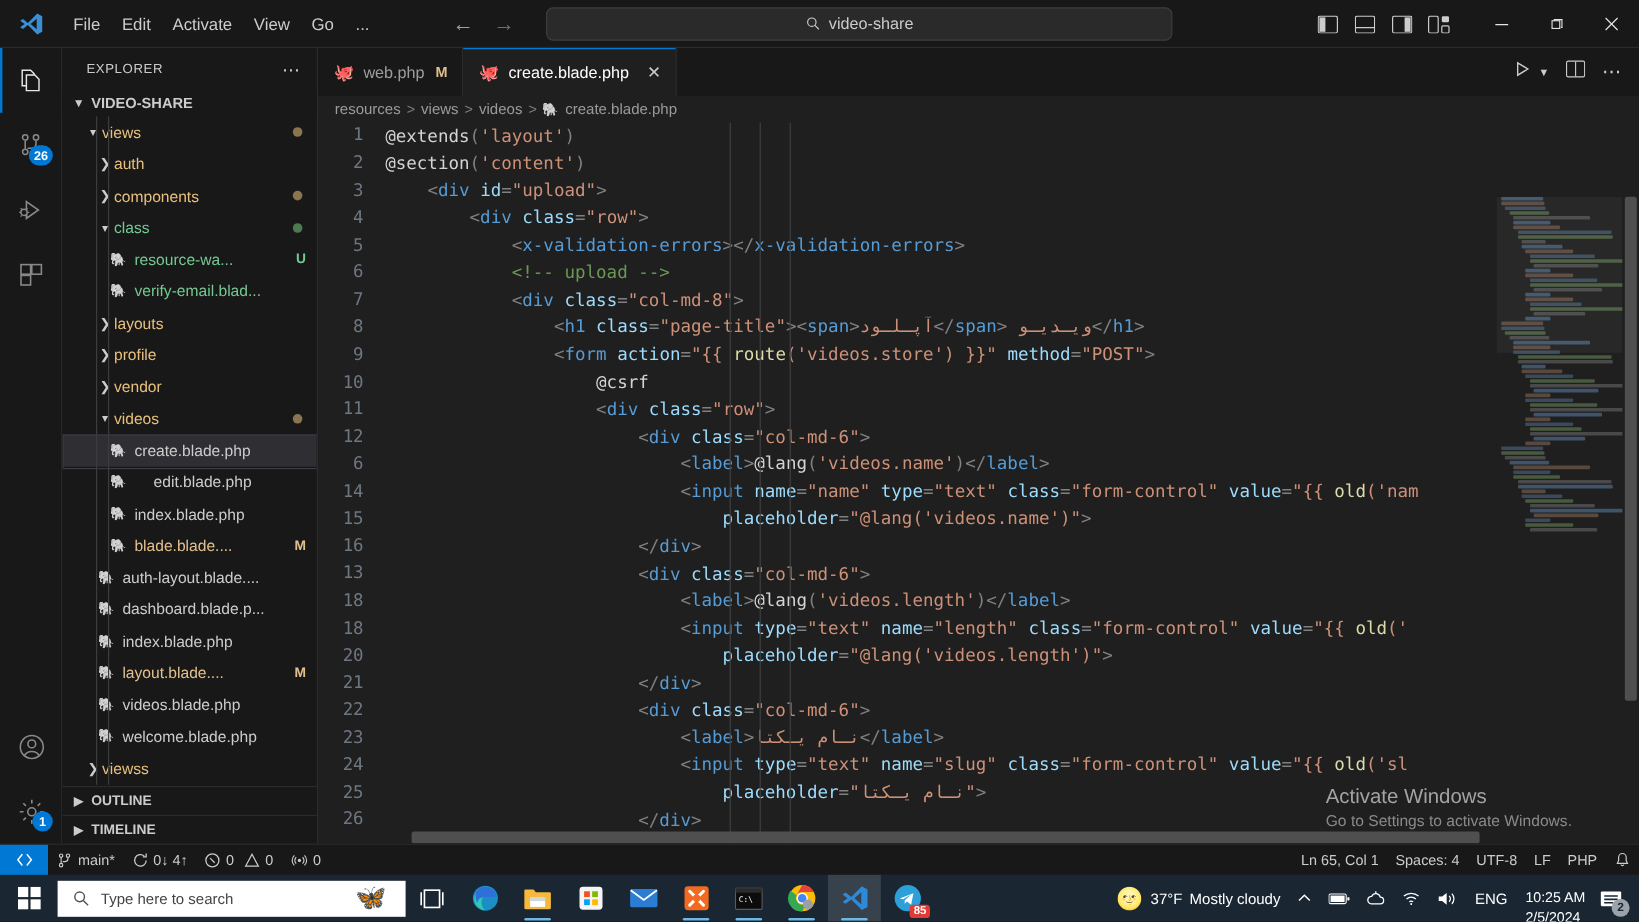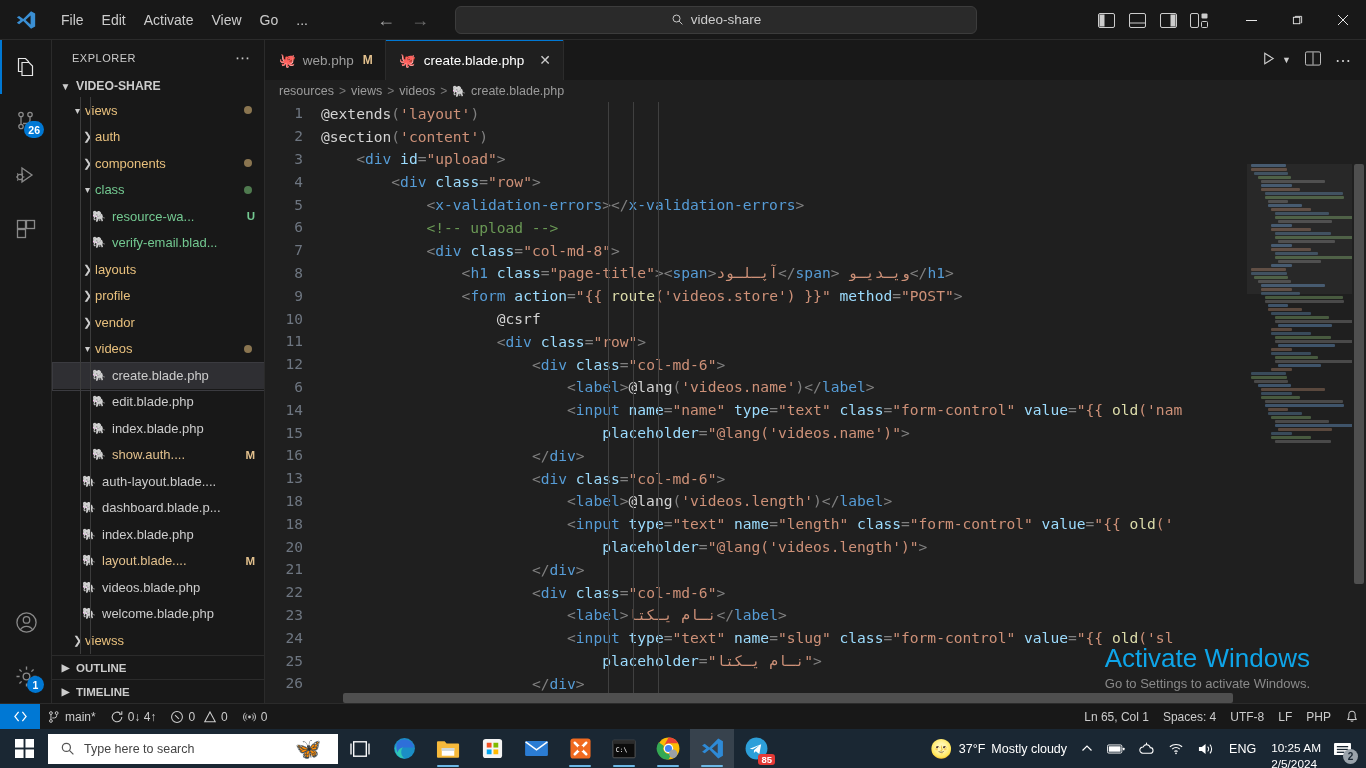--- a/index.html
+++ b/index.html
@@ -405,7 +405,7 @@
         </div>
         <div class="row" style="padding-left: 38px;">
           <span class="php-icon" style="font-size: 11px; filter: hue-rotate(250deg) saturate(2.2) brightness(1.1);">🐘</span>
-          <span class="file-name" style="margin-left: 4px;">edit.blade.php</span>
+          <span class="file-name" style="margin-left: 20px;">edit.blade.php</span>
         </div>
         <div class="row" style="padding-left: 38px;">
           <span class="php-icon" style="font-size: 11px; filter: hue-rotate(250deg) saturate(2.2) brightness(1.1);">🐘</span>

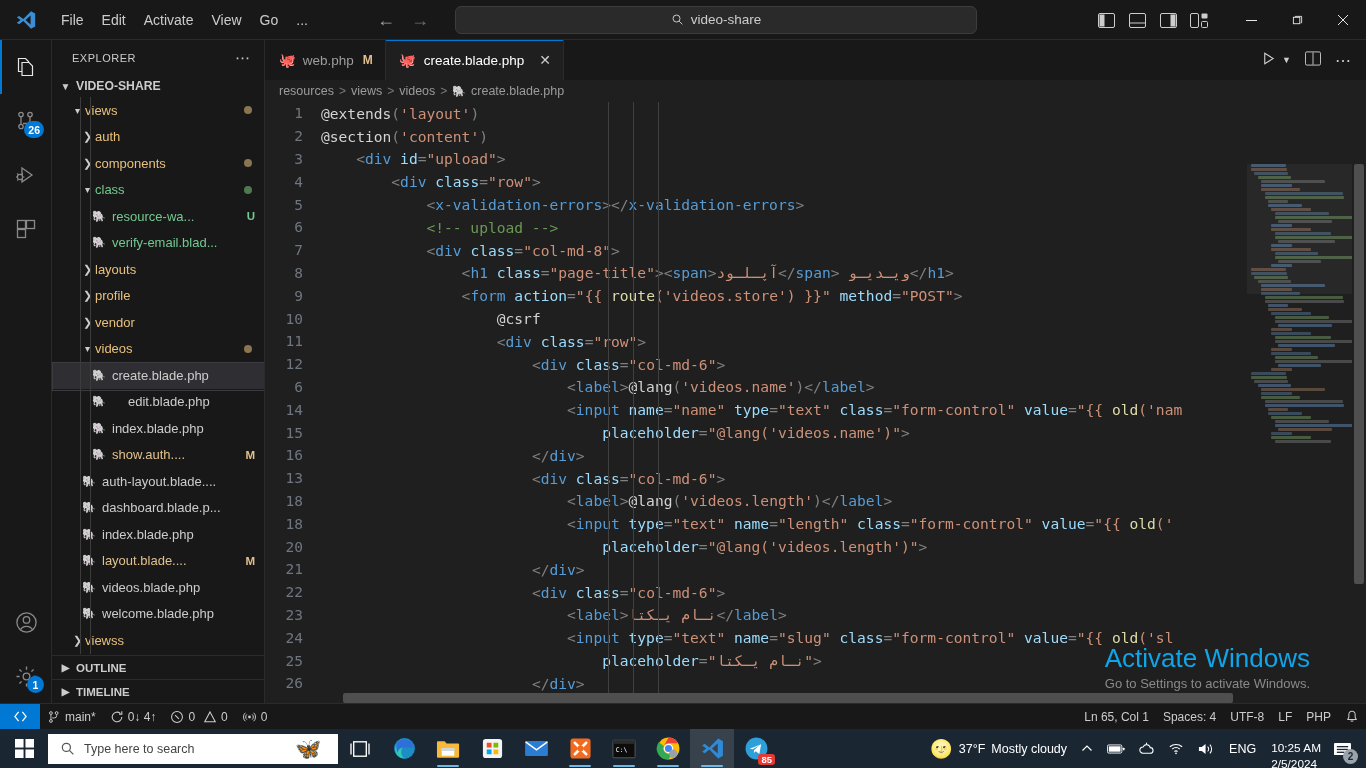--- a/index.html
+++ b/index.html
@@ -413,7 +413,7 @@
         </div>
         <div class="row" style="padding-left: 38px;">
           <span class="php-icon" style="font-size: 11px; filter: hue-rotate(250deg) saturate(2.2) brightness(1.1);">🐘</span>
-          <span class="file-name orange" style="margin-left: 4px;">show.auth....</span>
+          <span class="file-name orange" style="margin-left: 4px;">blade.blade....</span>
           <span class="badge-letter M">M</span>
         </div>
         <div class="row" style="padding-left: 28px;">

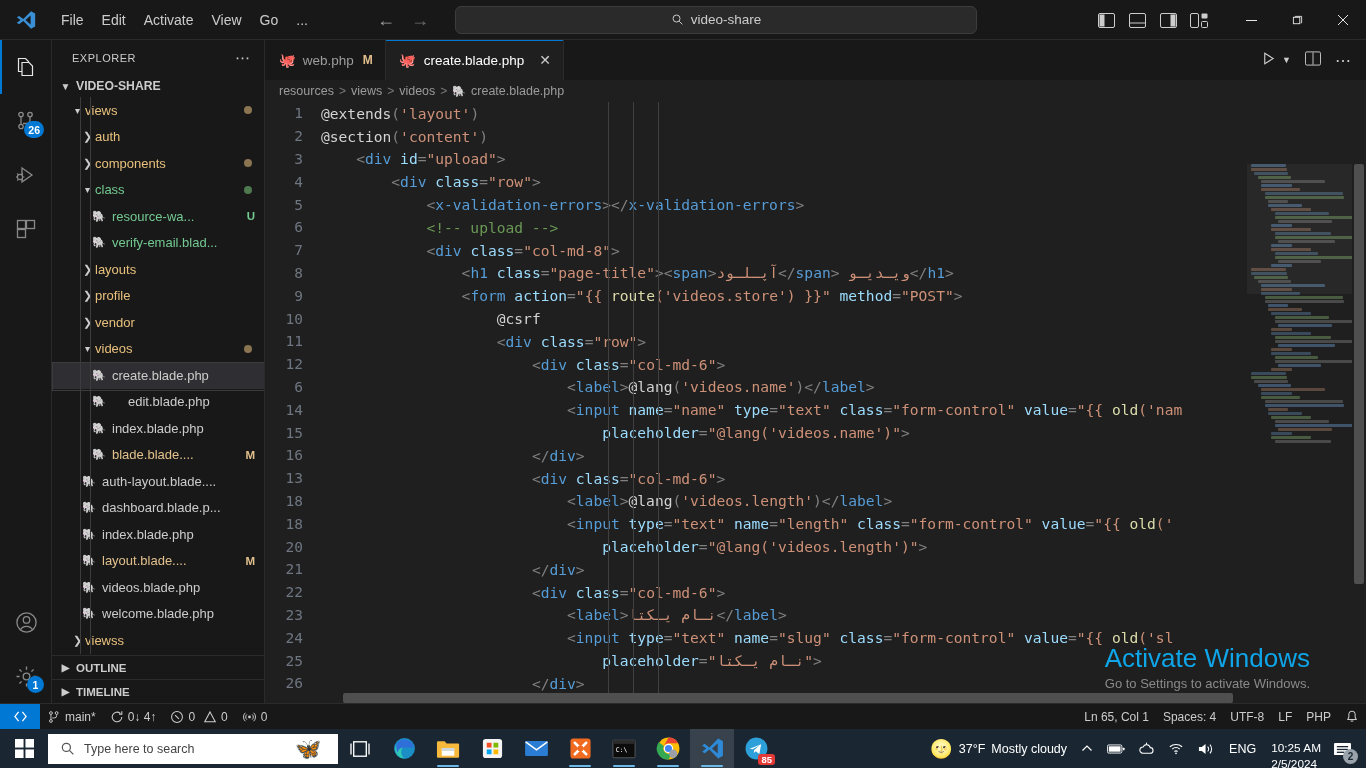--- a/index.html
+++ b/index.html
@@ -179,7 +179,7 @@
   .watermark {
     position: absolute; right: 56px; bottom: 12px; text-align: left; pointer-events: none;
   }
-  .wm-title { color: #0ea5e9; font-size: 26px; }
+  .wm-title { color: #a3a3a3; font-size: 17px; }
   .wm-sub { color: #8a8a8a; font-size: 13px; margin-top: 2px; }
 
   

